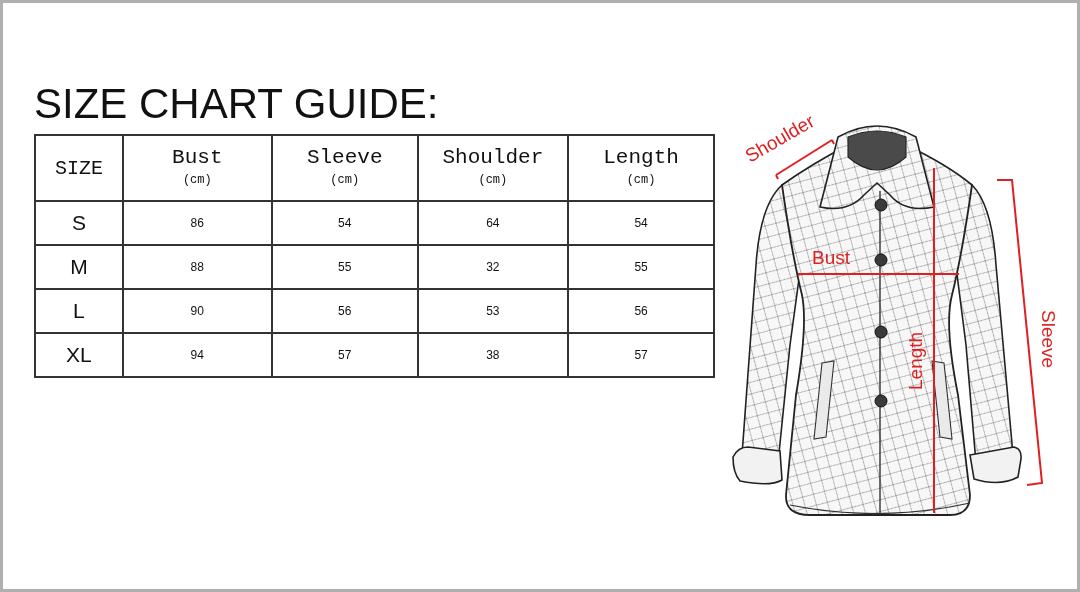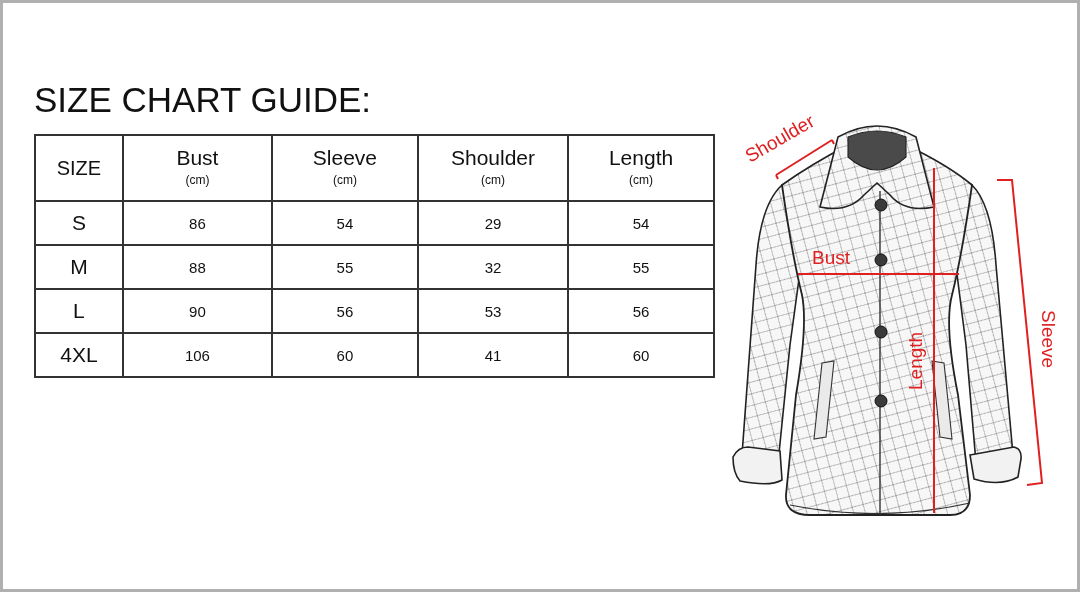--- a/index.html
+++ b/index.html
@@ -12,7 +12,7 @@
     box-sizing: border-box; border: 3px solid #b0b0b0; background: #fff;
   }
   .title {
-    position: absolute; left: 34px; top: 80px; font-size: 35px; color: #111;
+    position: absolute; left: 34px; top: 80px; font-size: 42px; color: #111;
     letter-spacing: 0px; font-weight: normal; white-space: nowrap;
   }
   table.size-table {

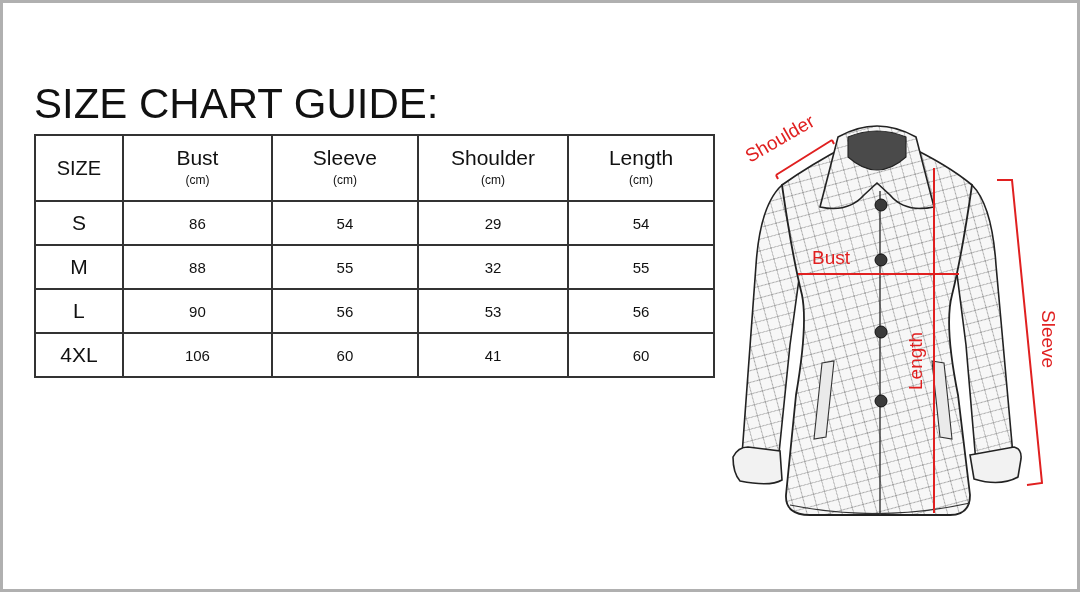--- a/index.html
+++ b/index.html
@@ -22,7 +22,7 @@
   .size-table th, .size-table td {
     border: 2px solid #333; text-align: center; padding: 0;
   }
-  .size-table th { height: 64px; font-weight: normal; }
+  .size-table th { height: 64px; font-weight: normal; font-family: Liberation Mono, monospace; }
   .size-table td { height: 42px; font-size: 15px; }
   .size-table th .hname { display: block; font-size: 21px; line-height: 24px; }
   .size-table th .hunit { display: block; font-size: 12px; line-height: 20px; }

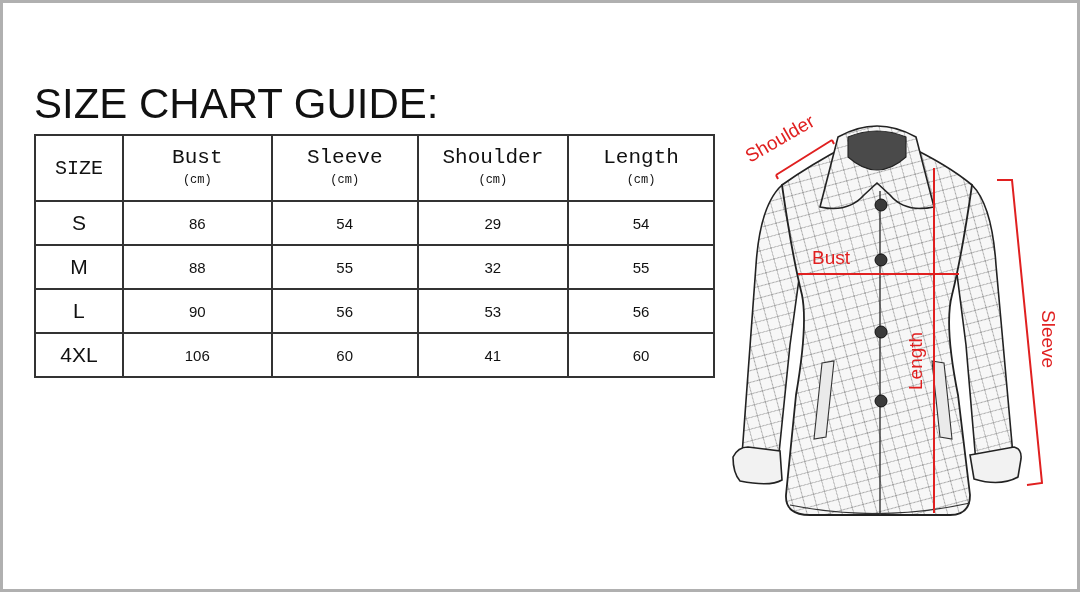--- a/index.html
+++ b/index.html
@@ -23,7 +23,7 @@
     border: 2px solid #333; text-align: center; padding: 0;
   }
   .size-table th { height: 64px; font-weight: normal; font-family: Liberation Mono, monospace; }
-  .size-table td { height: 42px; font-size: 15px; }
+  .size-table td { height: 42px; font-size: 12px; }
   .size-table th .hname { display: block; font-size: 21px; line-height: 24px; }
   .size-table th .hunit { display: block; font-size: 12px; line-height: 20px; }
   .size-table th.size-col { font-size: 20px; }

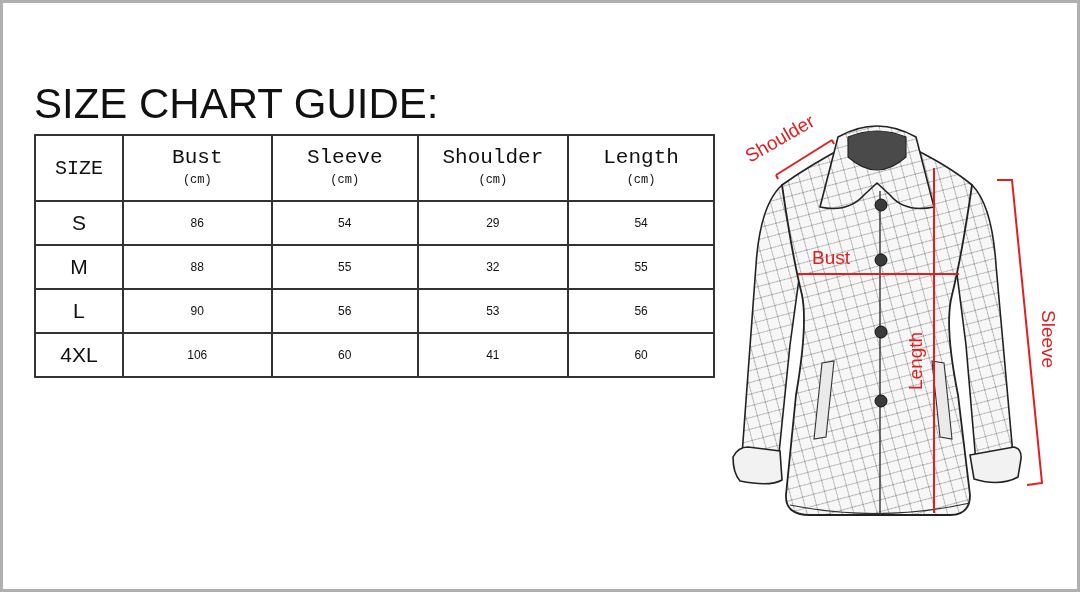--- a/index.html
+++ b/index.html
@@ -72,7 +72,7 @@
       <td class="size-cell">S</td>
       <td>86</td>
       <td>54</td>
-      <td>29</td>
+      <td>64</td>
       <td>54</td>
     </tr>
     <tr>

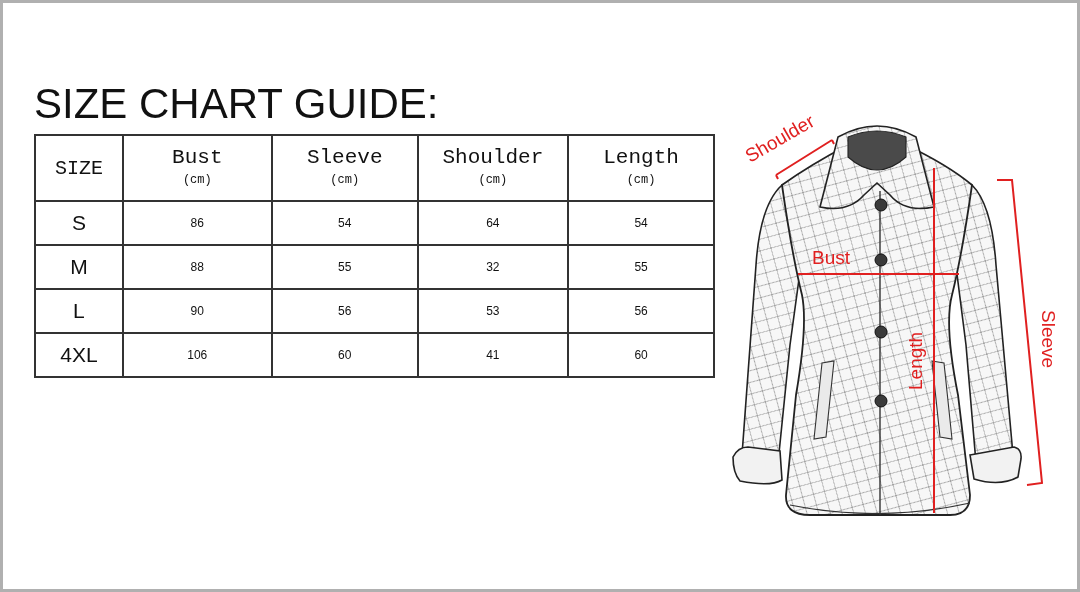--- a/index.html
+++ b/index.html
@@ -90,6 +90,13 @@
       <td>56</td>
     </tr>
     <tr>
+      <td class="size-cell">XL</td>
+      <td>94</td>
+      <td>57</td>
+      <td>38</td>
+      <td>57</td>
+    </tr>
+    <tr>
       <td class="size-cell">4XL</td>
       <td>106</td>
       <td>60</td>

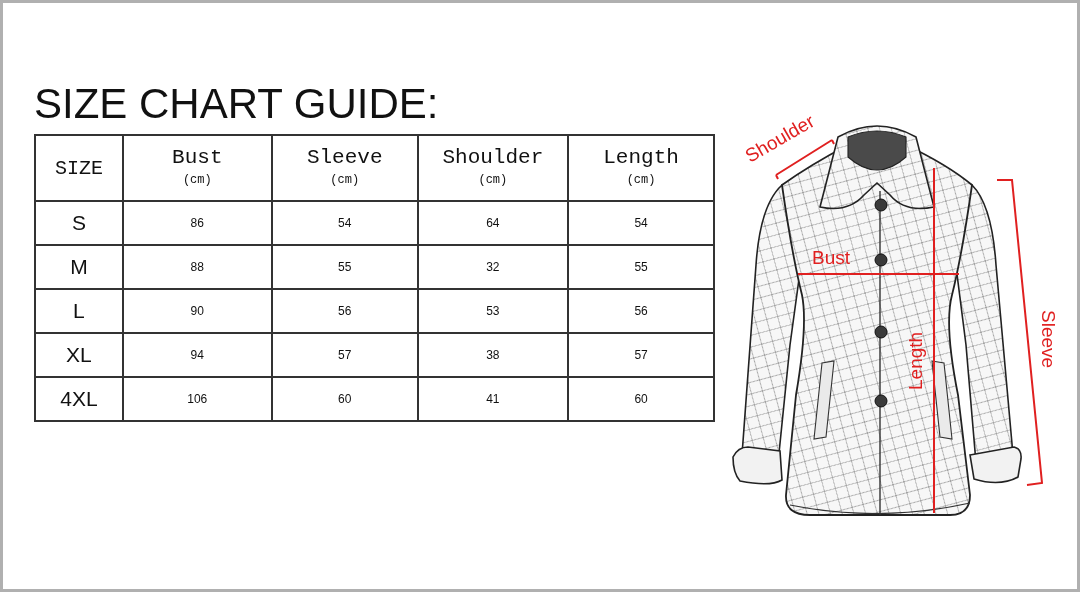--- a/index.html
+++ b/index.html
@@ -96,13 +96,6 @@
       <td>38</td>
       <td>57</td>
     </tr>
-    <tr>
-      <td class="size-cell">4XL</td>
-      <td>106</td>
-      <td>60</td>
-      <td>41</td>
-      <td>60</td>
-    </tr>
   </tbody>
 </table>
 

